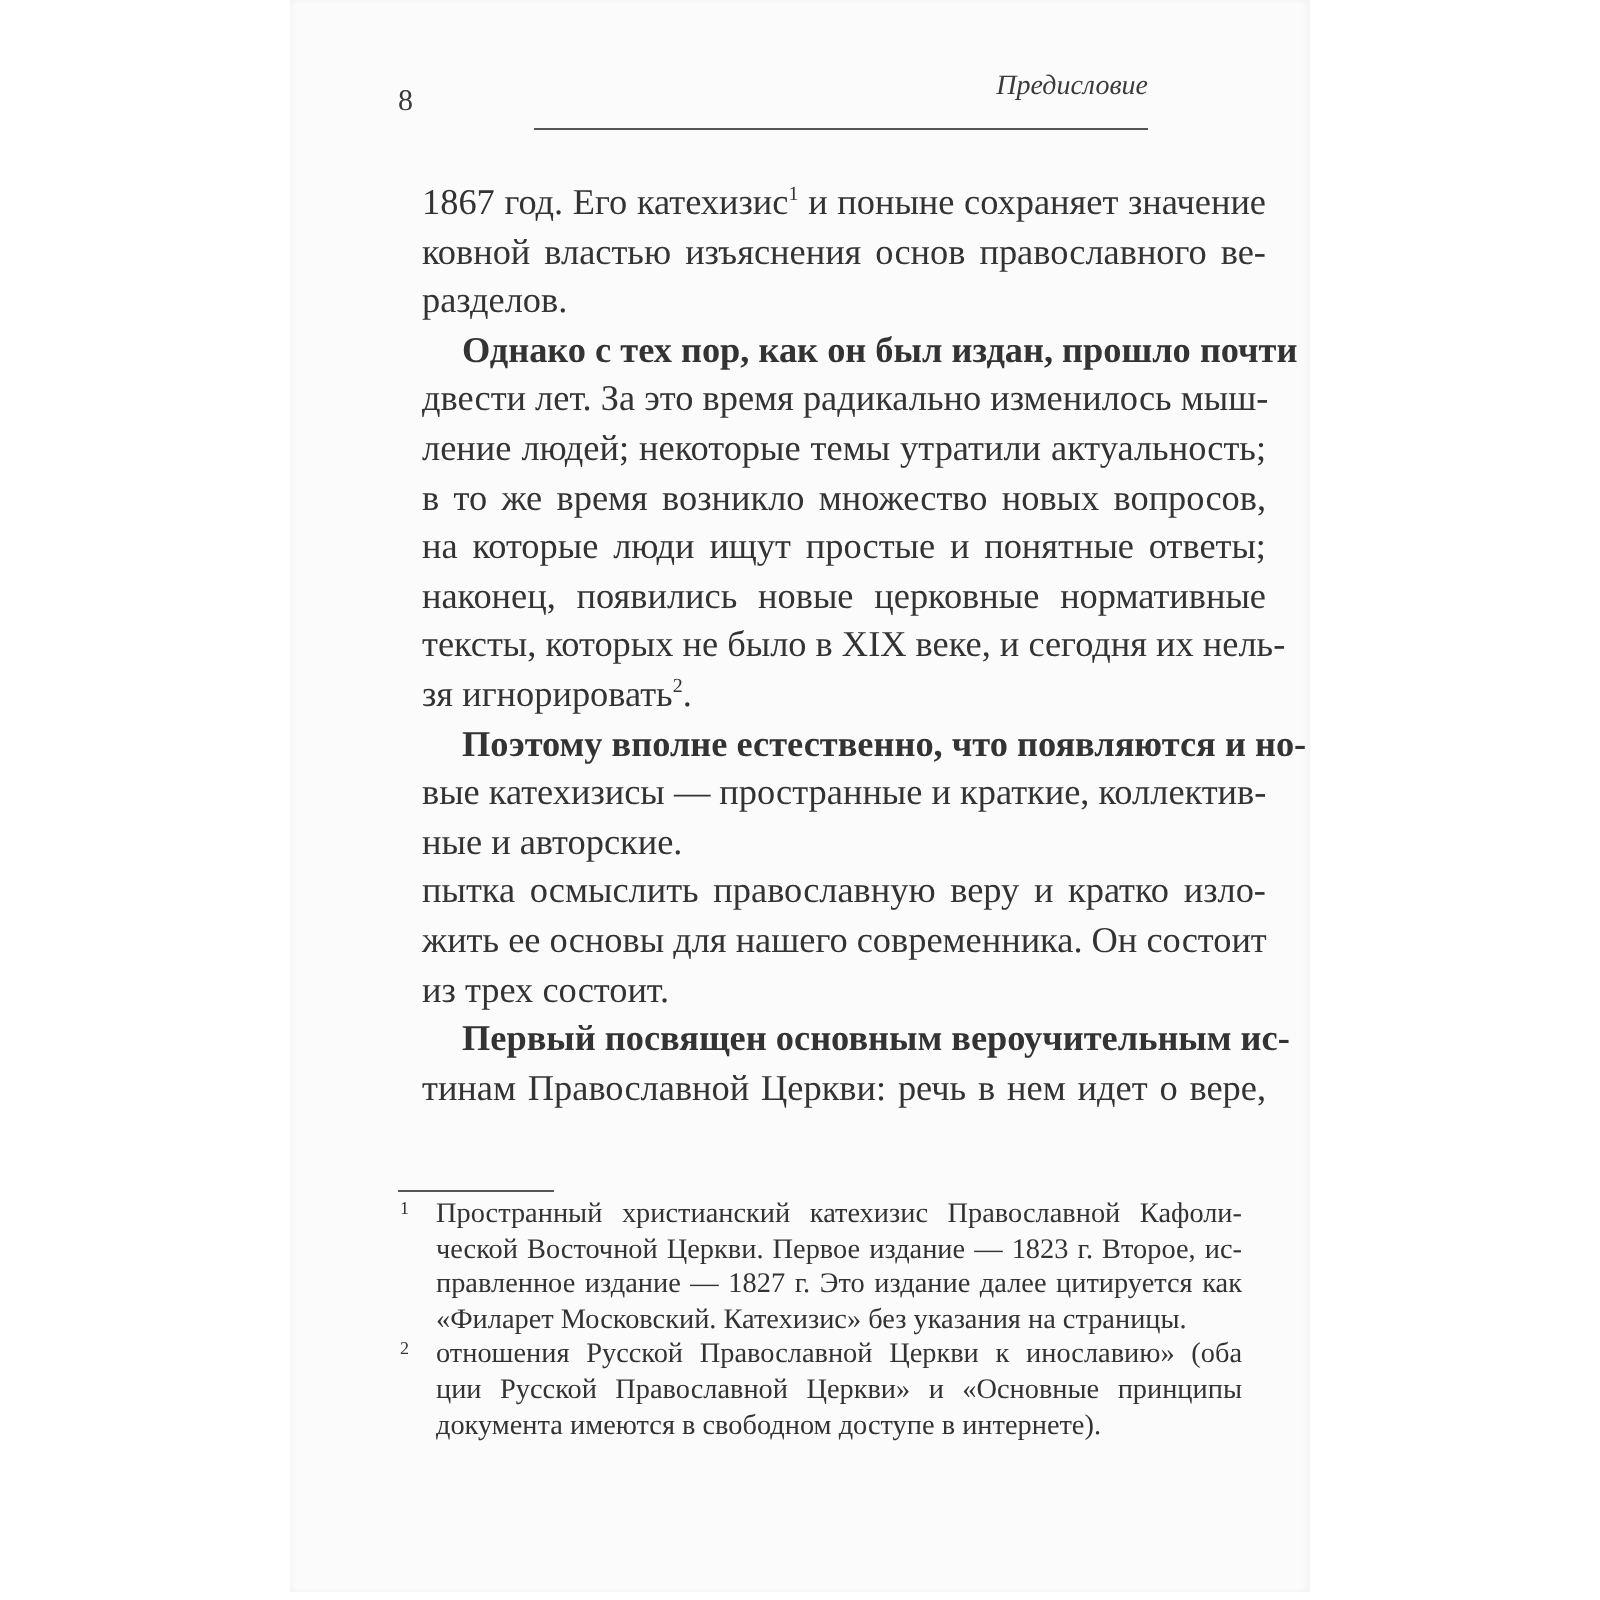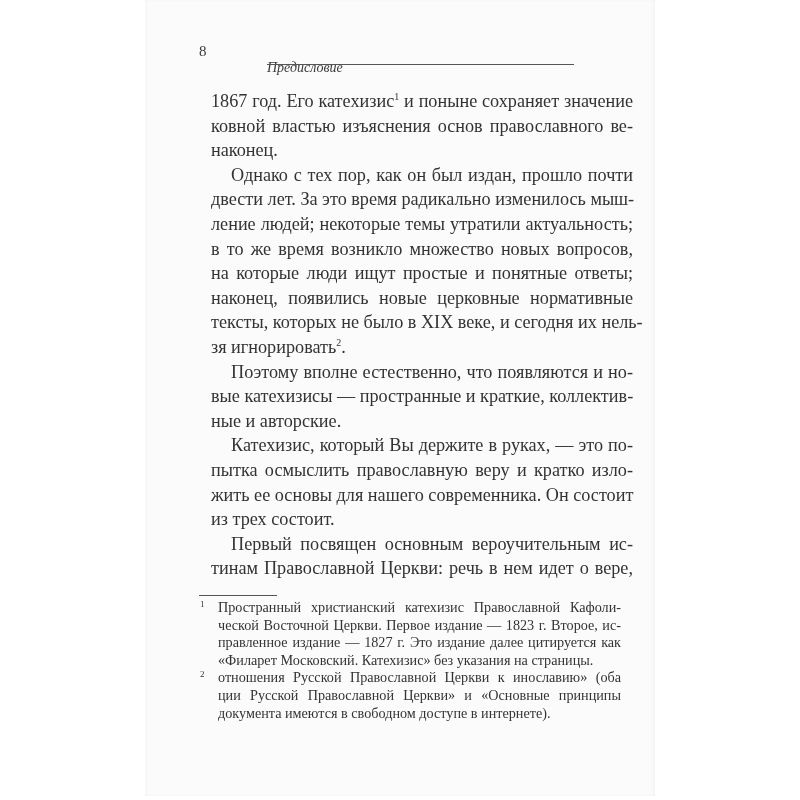--- a/index.html
+++ b/index.html
@@ -39,8 +39,8 @@
       position: absolute;
       left: 122px;
       width: 307px;
-      top: 60px;
-      text-align: left;
+      top: 36px;
+      text-align: right;
       font-family: "Liberation Serif", "DejaVu Serif", serif;
       font-style: italic;
       font-size: 14px;

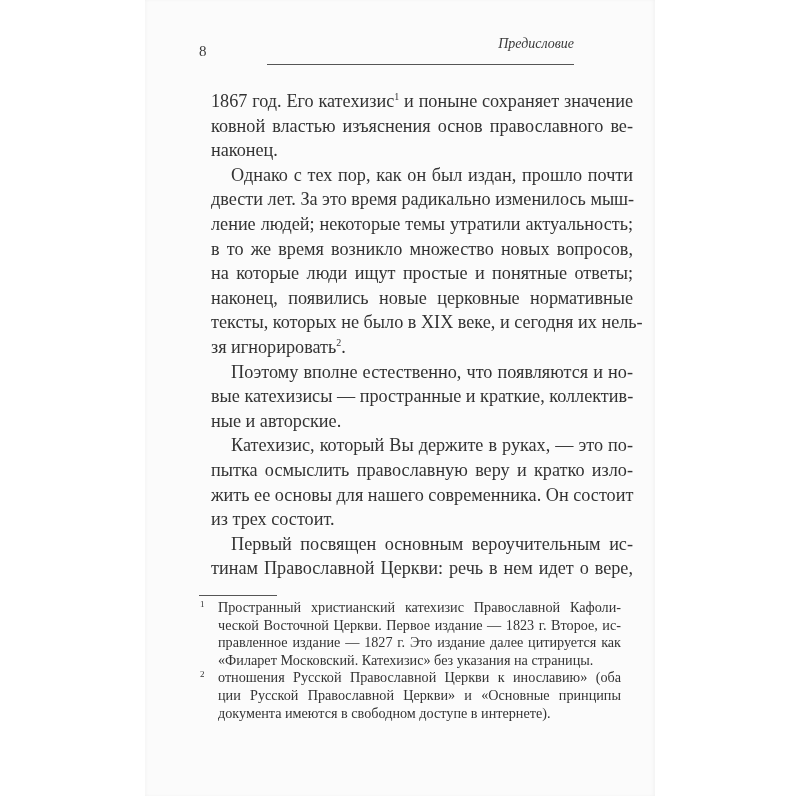--- a/index.html
+++ b/index.html
@@ -144,7 +144,7 @@
     <p>
       <span class="line"><span>1867 год. Его катехизис</span><sup class="fnref">1</sup><span> и поныне сохраняет значение</span></span>
       <span class="line">ковной властью изъяснения основ православного ве-</span>
-      <span class="line last">наконец.</span>
+      <span class="line last">разделов.</span>
     </p>
 
     <p>

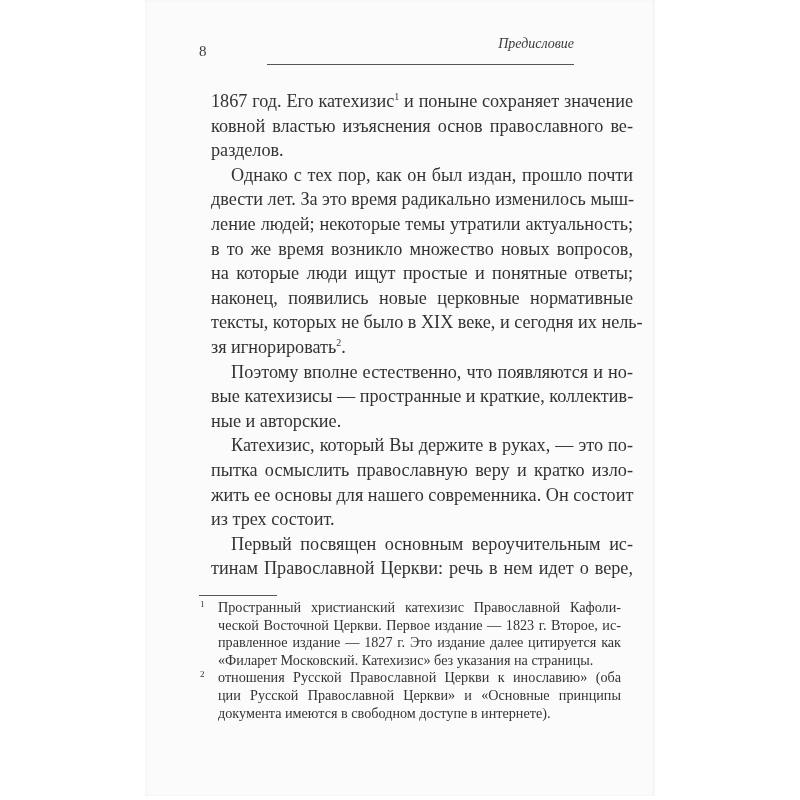--- a/index.html
+++ b/index.html
@@ -83,6 +83,7 @@
     }
     .body-text .line.first-indent {
       padding-left: 20px;
+      font-weight: bold;
     }
     sup.fnref {
       font-size: 10px;

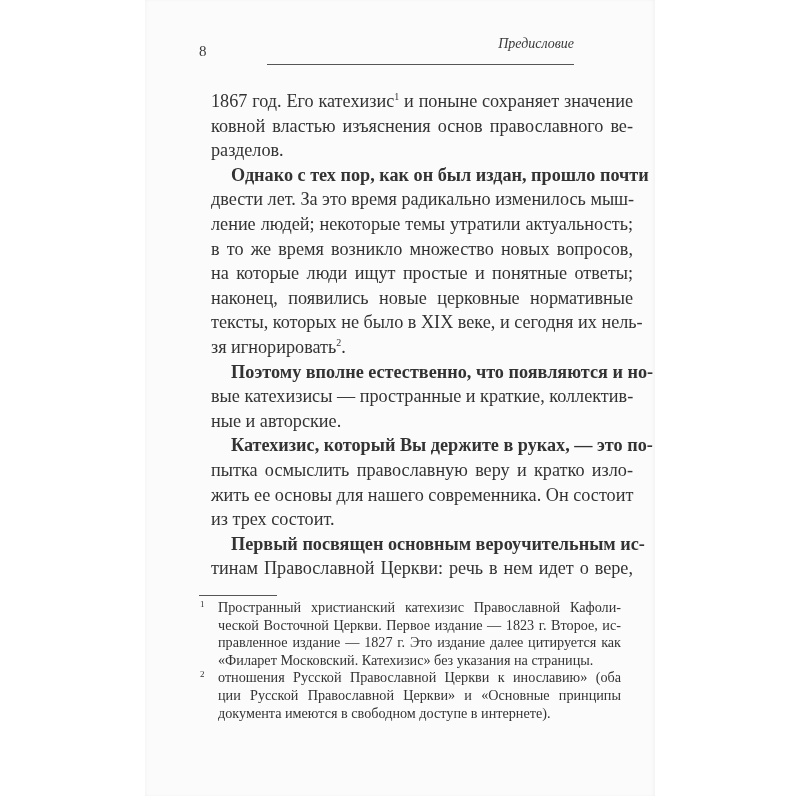--- a/index.html
+++ b/index.html
@@ -166,7 +166,6 @@
     </p>
 
     <p>
-      <span class="line first-indent">Катехизис, который Вы держите в руках, — это по-</span>
       <span class="line">пытка осмыслить православную веру и кратко изло-</span>
       <span class="line">жить ее основы для нашего современника. Он состоит</span>
       <span class="line last">из трех состоит.</span>

